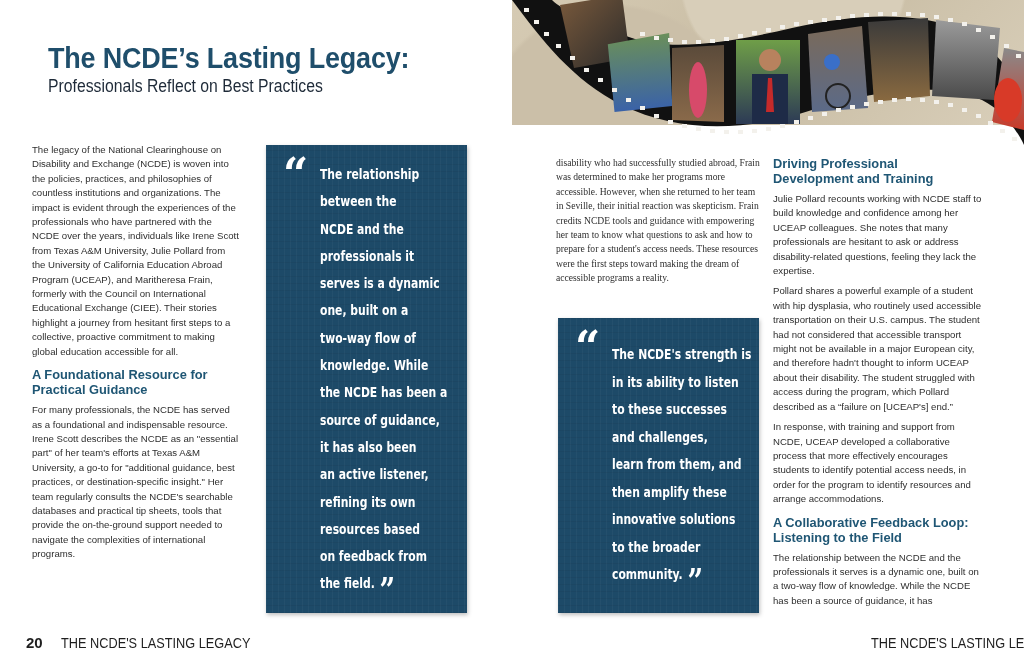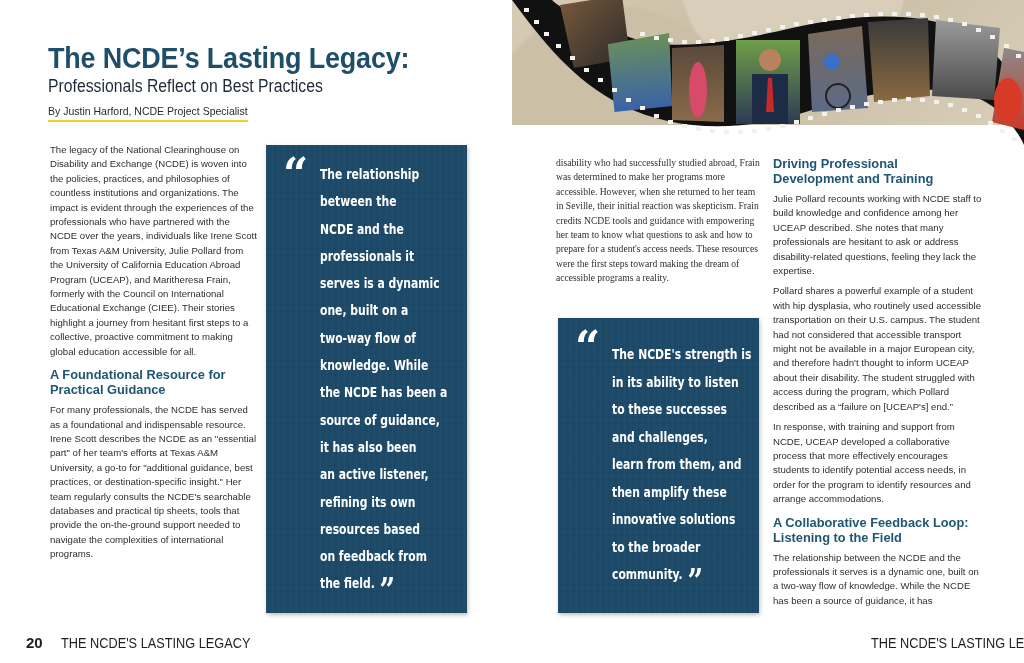--- a/index.html
+++ b/index.html
@@ -94,7 +94,6 @@
 
   <h1 class="title">The NCDE’s Lasting Legacy:</h1>
   <div class="subtitle">Professionals Reflect on Best Practices</div>
-  <div class="byline">By Justin Harford, NCDE Project Specialist</div>
 
   <div class="col col-1">
     <p>The legacy of the National Clearinghouse on Disability and Exchange (NCDE) is woven into the policies, practices, and philosophies of countless institutions and organizations. The impact is evident through the experiences of the professionals who have partnered with the NCDE over the years, individuals like Irene Scott from Texas A&amp;M University, Julie Pollard from the University of California Education Abroad Program (UCEAP), and Maritheresa Frain, formerly with the Council on International Educational Exchange (CIEE). Their stories highlight a journey from hesitant first steps to a collective, proactive commitment to making global education accessible for all.</p>

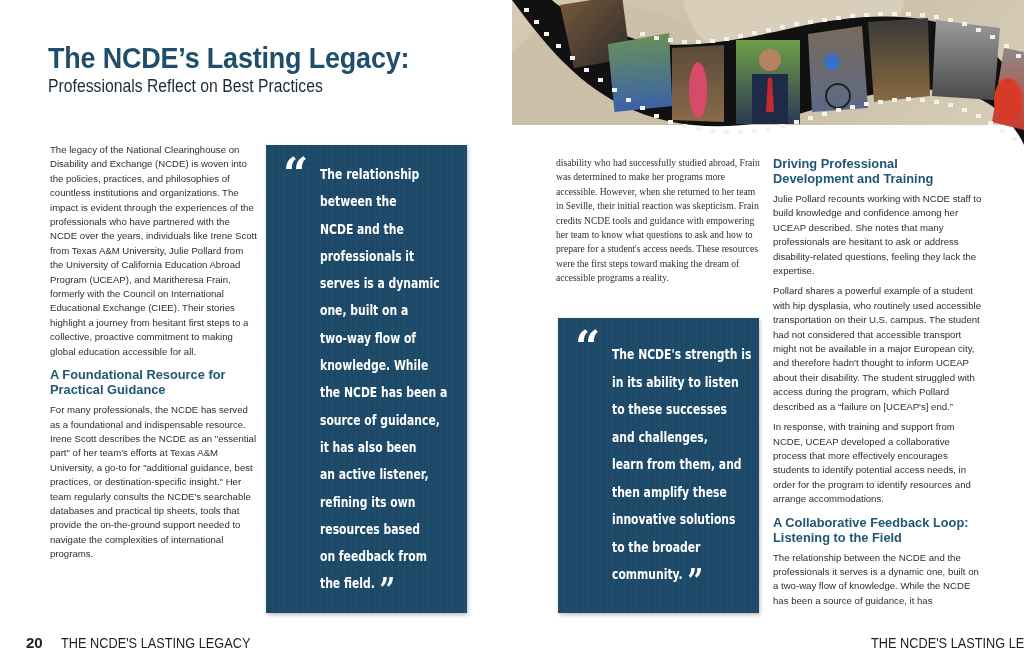--- a/index.html
+++ b/index.html
@@ -35,7 +35,7 @@
       margin: 8px 0 6px 0; transform: scaleX(0.95); transform-origin: left top;
     }
 
-    .col-1 { left: 50px; top: 143px; width: 208px; }
+    .col-1 { left: 32px; top: 143px; width: 208px; }
     .col-2 { left: 556px; top: 156px; width: 205px; font-family: Liberation Serif, serif; }
     .col-3 { left: 773px; top: 156px; width: 210px; }
     .col-3 h2:first-child { margin-top: 0; }

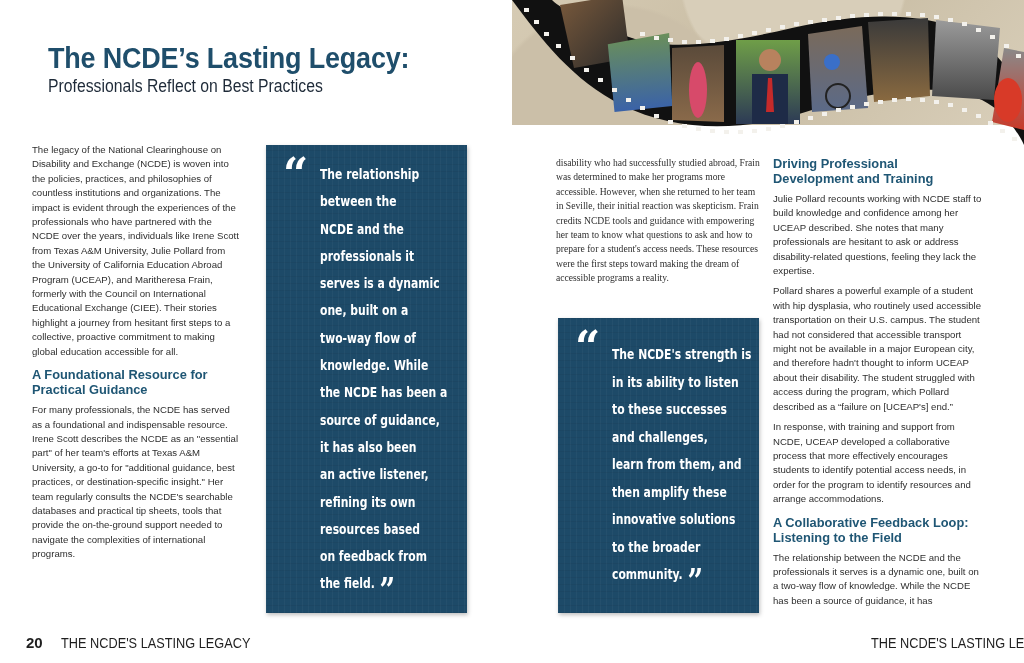--- a/index.html
+++ b/index.html
@@ -271,7 +271,7 @@
 
   <div class="col col-3">
     <h2>Driving Professional Development and Training</h2>
-    <p>Julie Pollard recounts working with NCDE staff to build knowledge and confidence among her UCEAP described. She notes that many professionals are hesitant to ask or address disability-related questions, feeling they lack the expertise.</p>
+    <p>Julie Pollard recounts working with NCDE staff to build knowledge and confidence among her UCEAP colleagues. She notes that many professionals are hesitant to ask or address disability-related questions, feeling they lack the expertise.</p>
     <p>Pollard shares a powerful example of a student with hip dysplasia, who routinely used accessible transportation on their U.S. campus. The student had not considered that accessible transport might not be available in a major European city, and therefore hadn't thought to inform UCEAP about their disability. The student struggled with access during the program, which Pollard described as a “failure on [UCEAP's] end.”</p>
     <p>In response, with training and support from NCDE, UCEAP developed a collaborative process that more effectively encourages students to identify potential access needs, in order for the program to identify resources and arrange accommodations.</p>
     <h2>A Collaborative Feedback Loop: Listening to the Field</h2>

